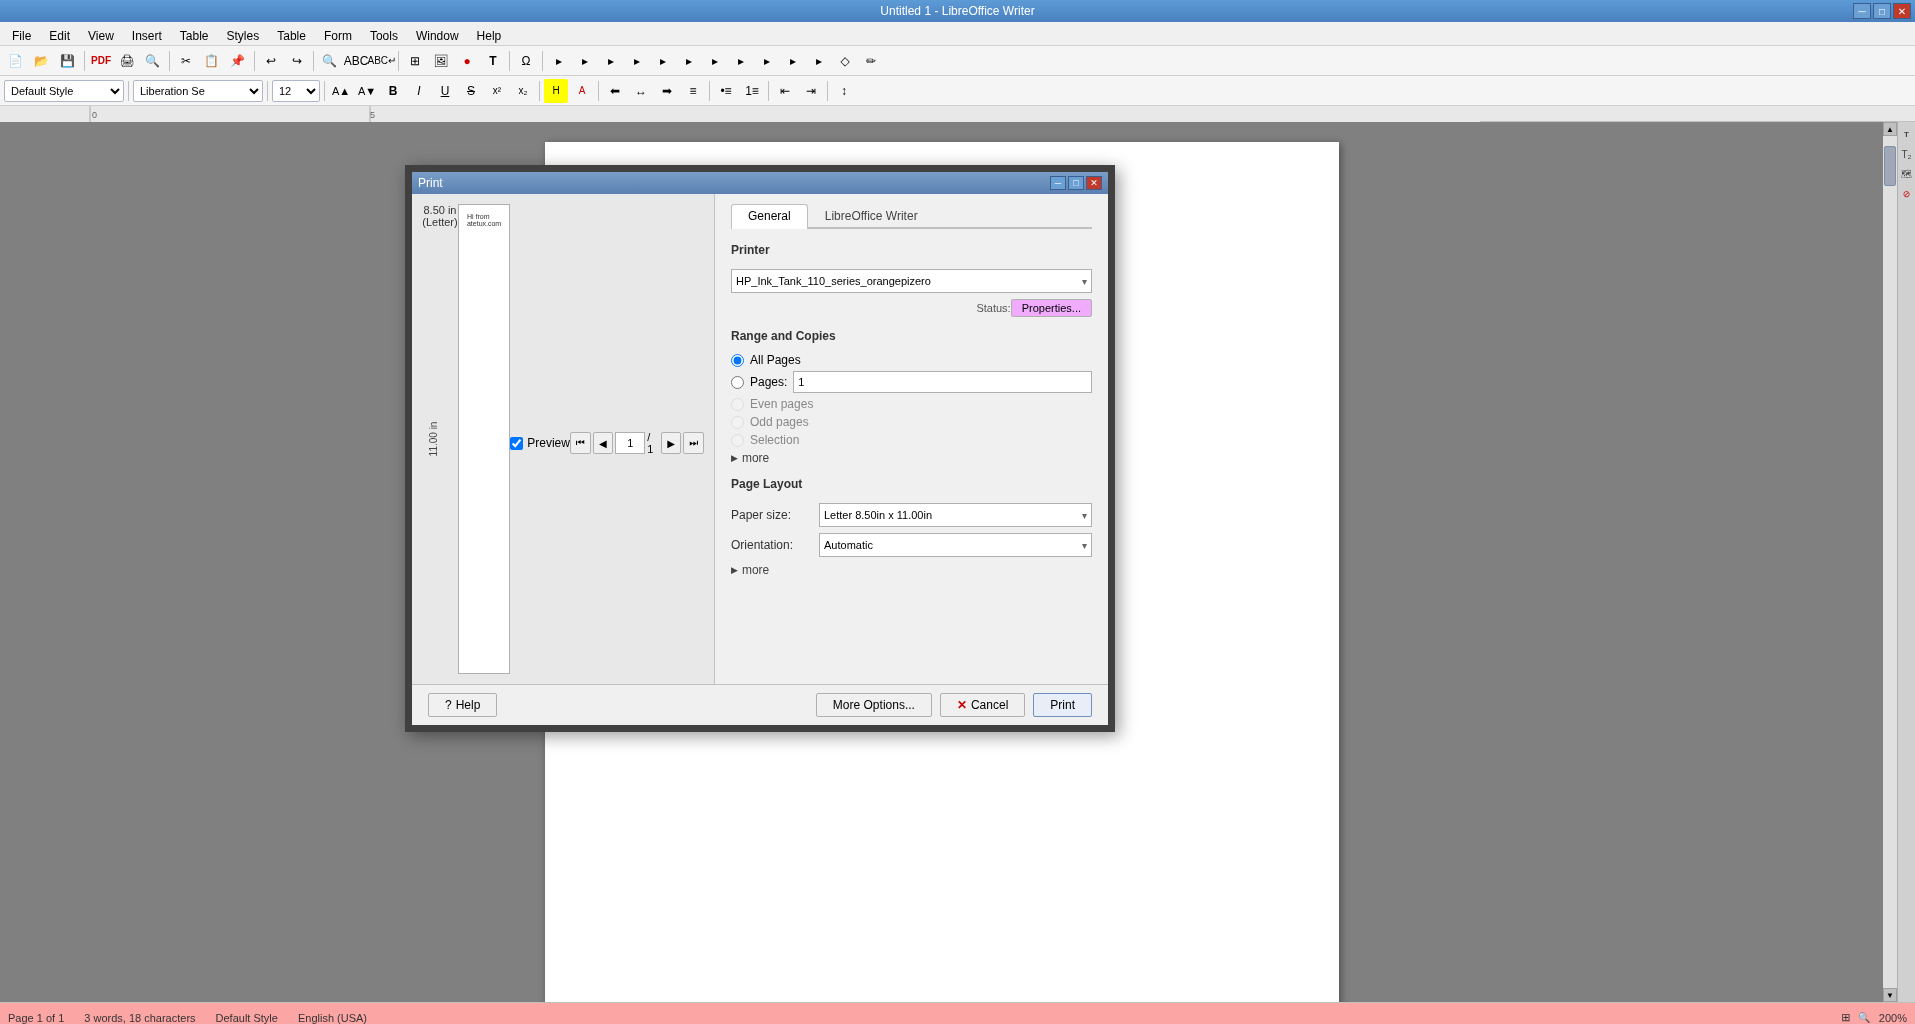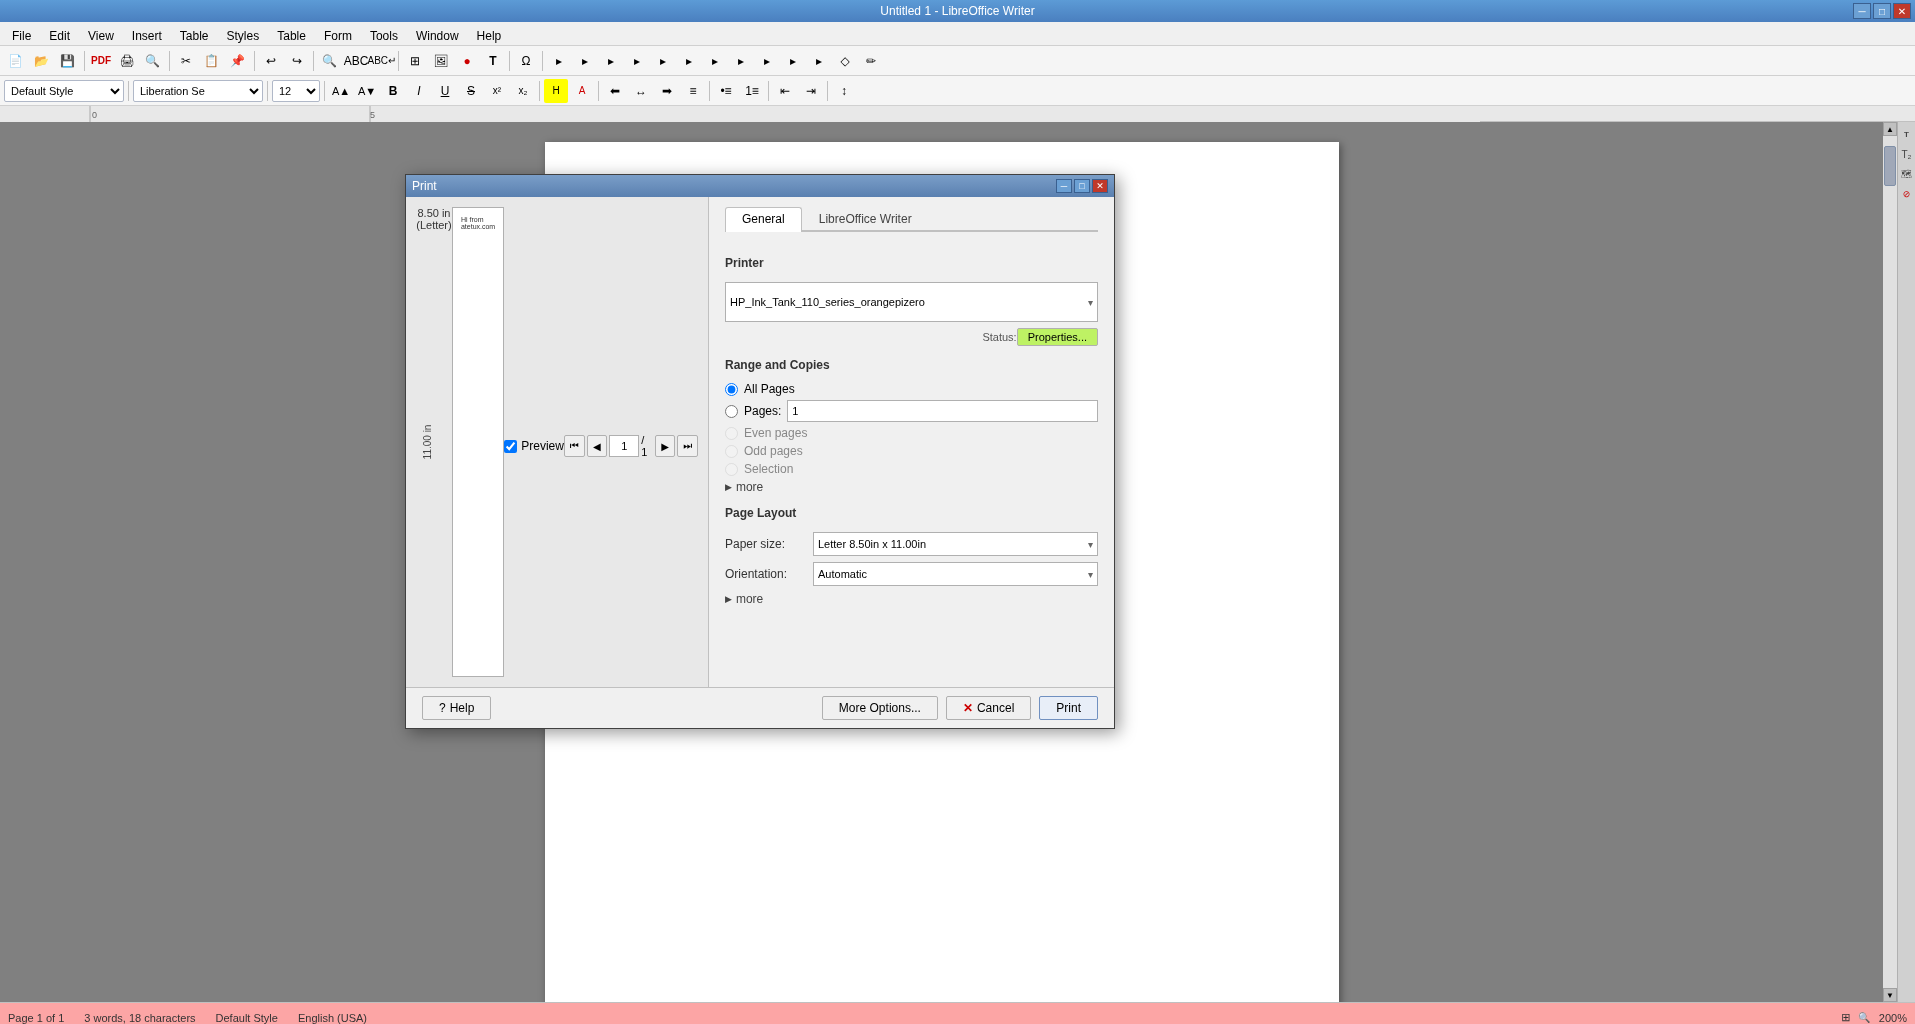--- a/index.html
+++ b/index.html
@@ -237,11 +237,11 @@
     
     #print-dialog {
       position: absolute;
-      top: 174px;
+      top: 165px;
       left: 405px;
       width: 710px;
       background: #f0f0f0;
-      border: 1px solid #404040;
+      border: 7px solid #404040;
       box-shadow: 4px 4px 16px rgba(0,0,0,0.4);
       pointer-events: all;
     }

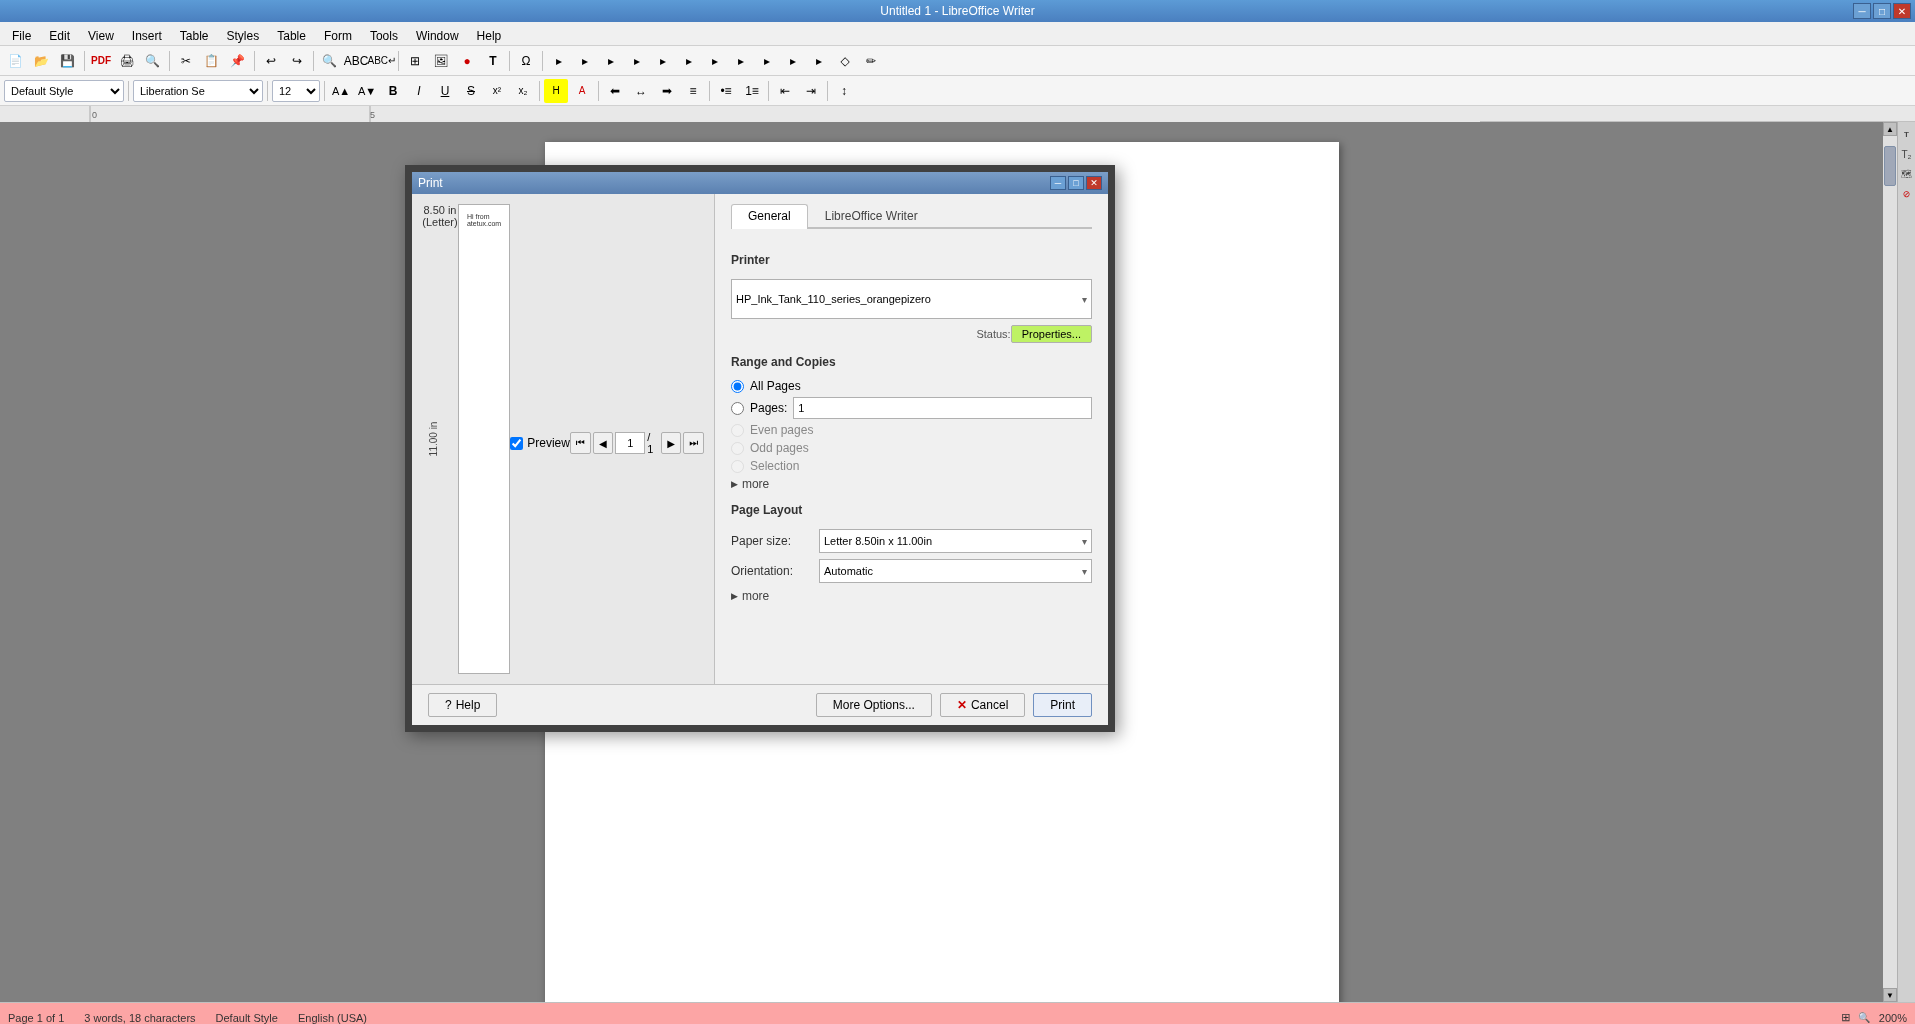--- a/index.html
+++ b/index.html
@@ -376,7 +376,7 @@
     #dialog-tabs {
       display: flex;
       border-bottom: 2px solid #c0c0c0;
-      margin-bottom: 12px;
+      margin-bottom: 2px;
     }
     .dialog-tab {
       padding: 4px 16px;

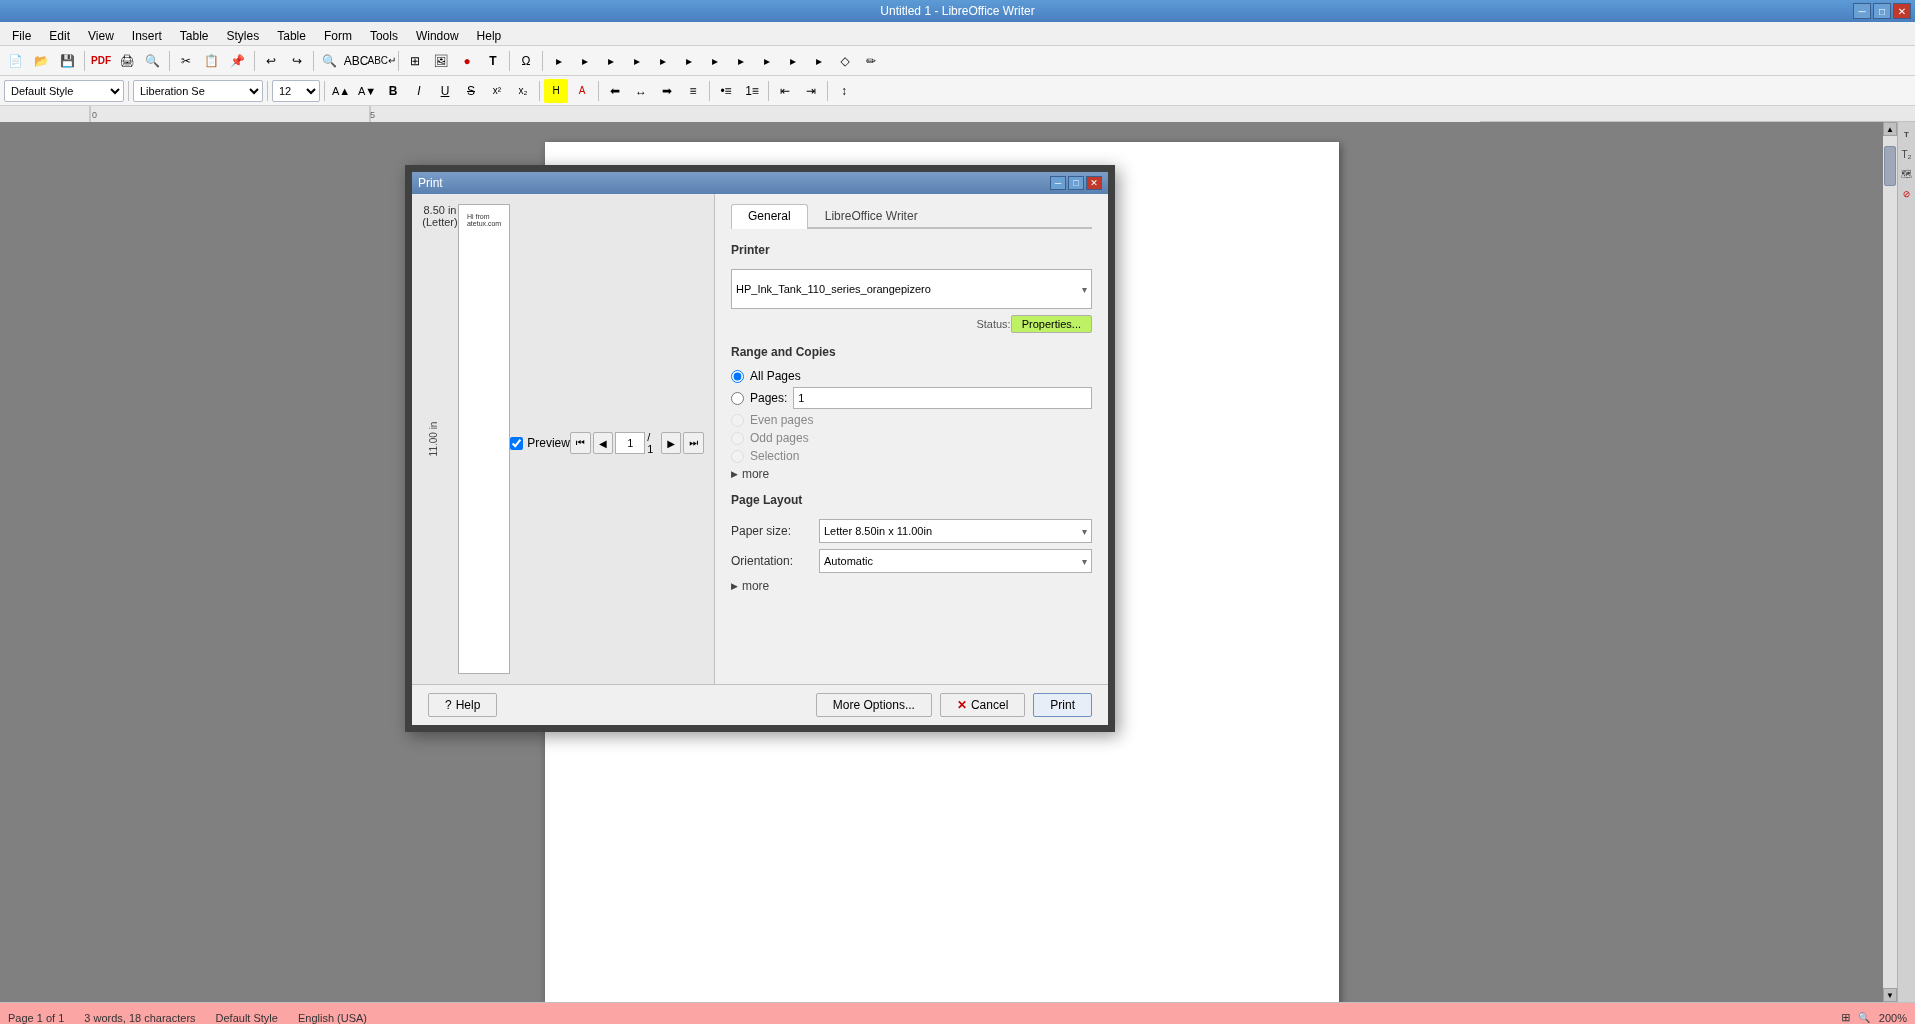--- a/index.html
+++ b/index.html
@@ -409,7 +409,7 @@
 
     .printer-dropdown {
       width: 100%;
-      height: 40px;
+      height: 24px;
       border: 1px solid #b0b0b0;
       background: white;
       font-size: 11px;

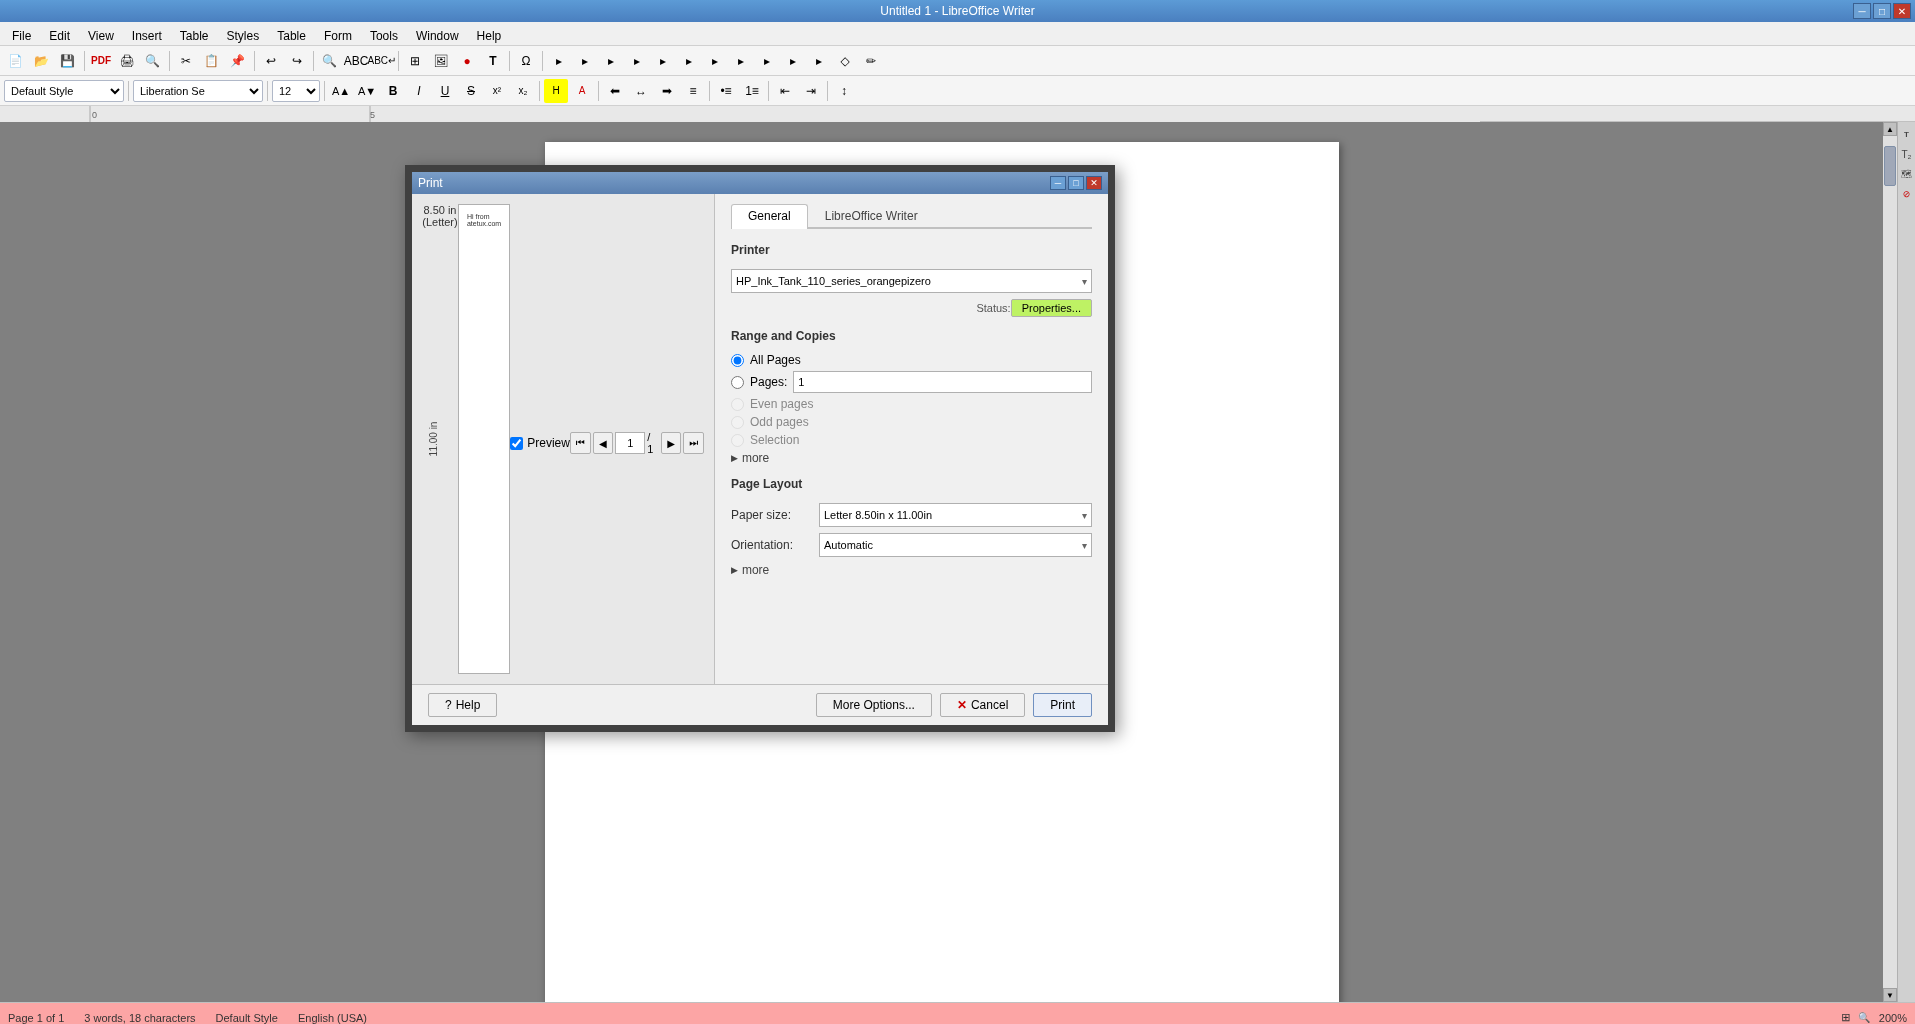--- a/index.html
+++ b/index.html
@@ -430,7 +430,7 @@
     .properties-btn {
       padding: 2px 10px;
       border: 1px solid #b0b0b0;
-      background: #bef264;
+      background: #f0abfc;
       font-size: 11px;
       cursor: pointer;
       border-radius: 2px;

